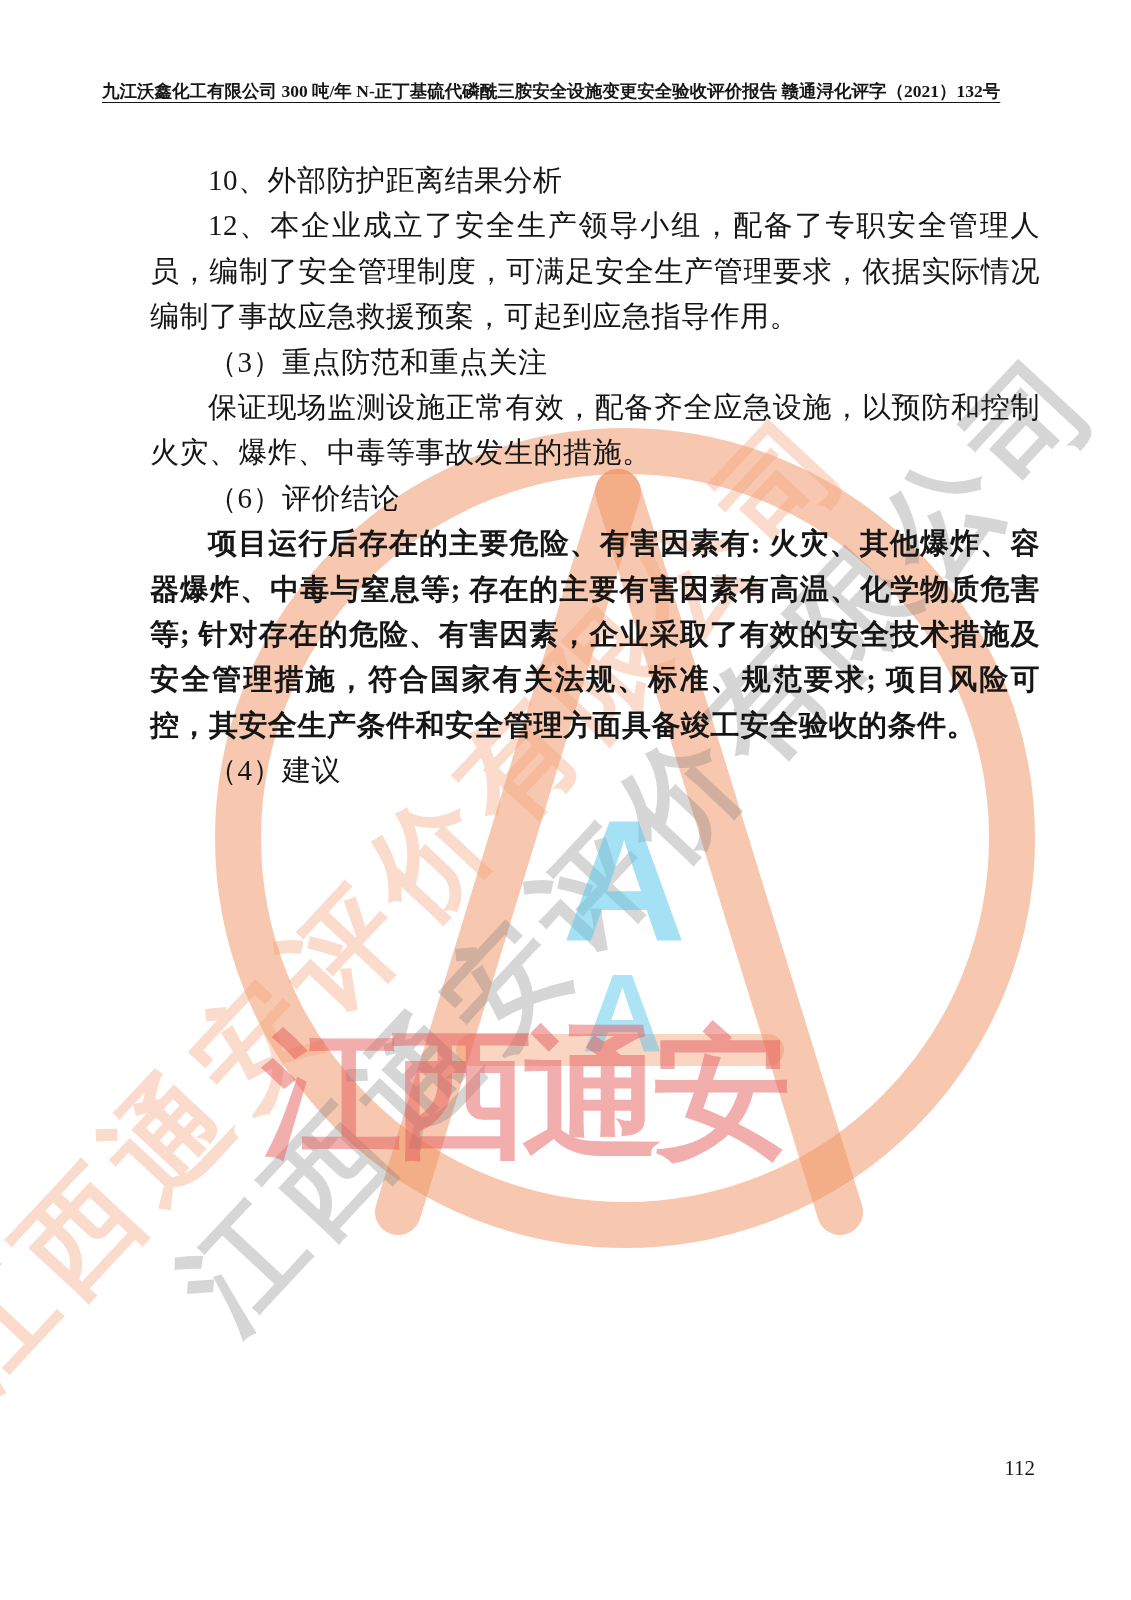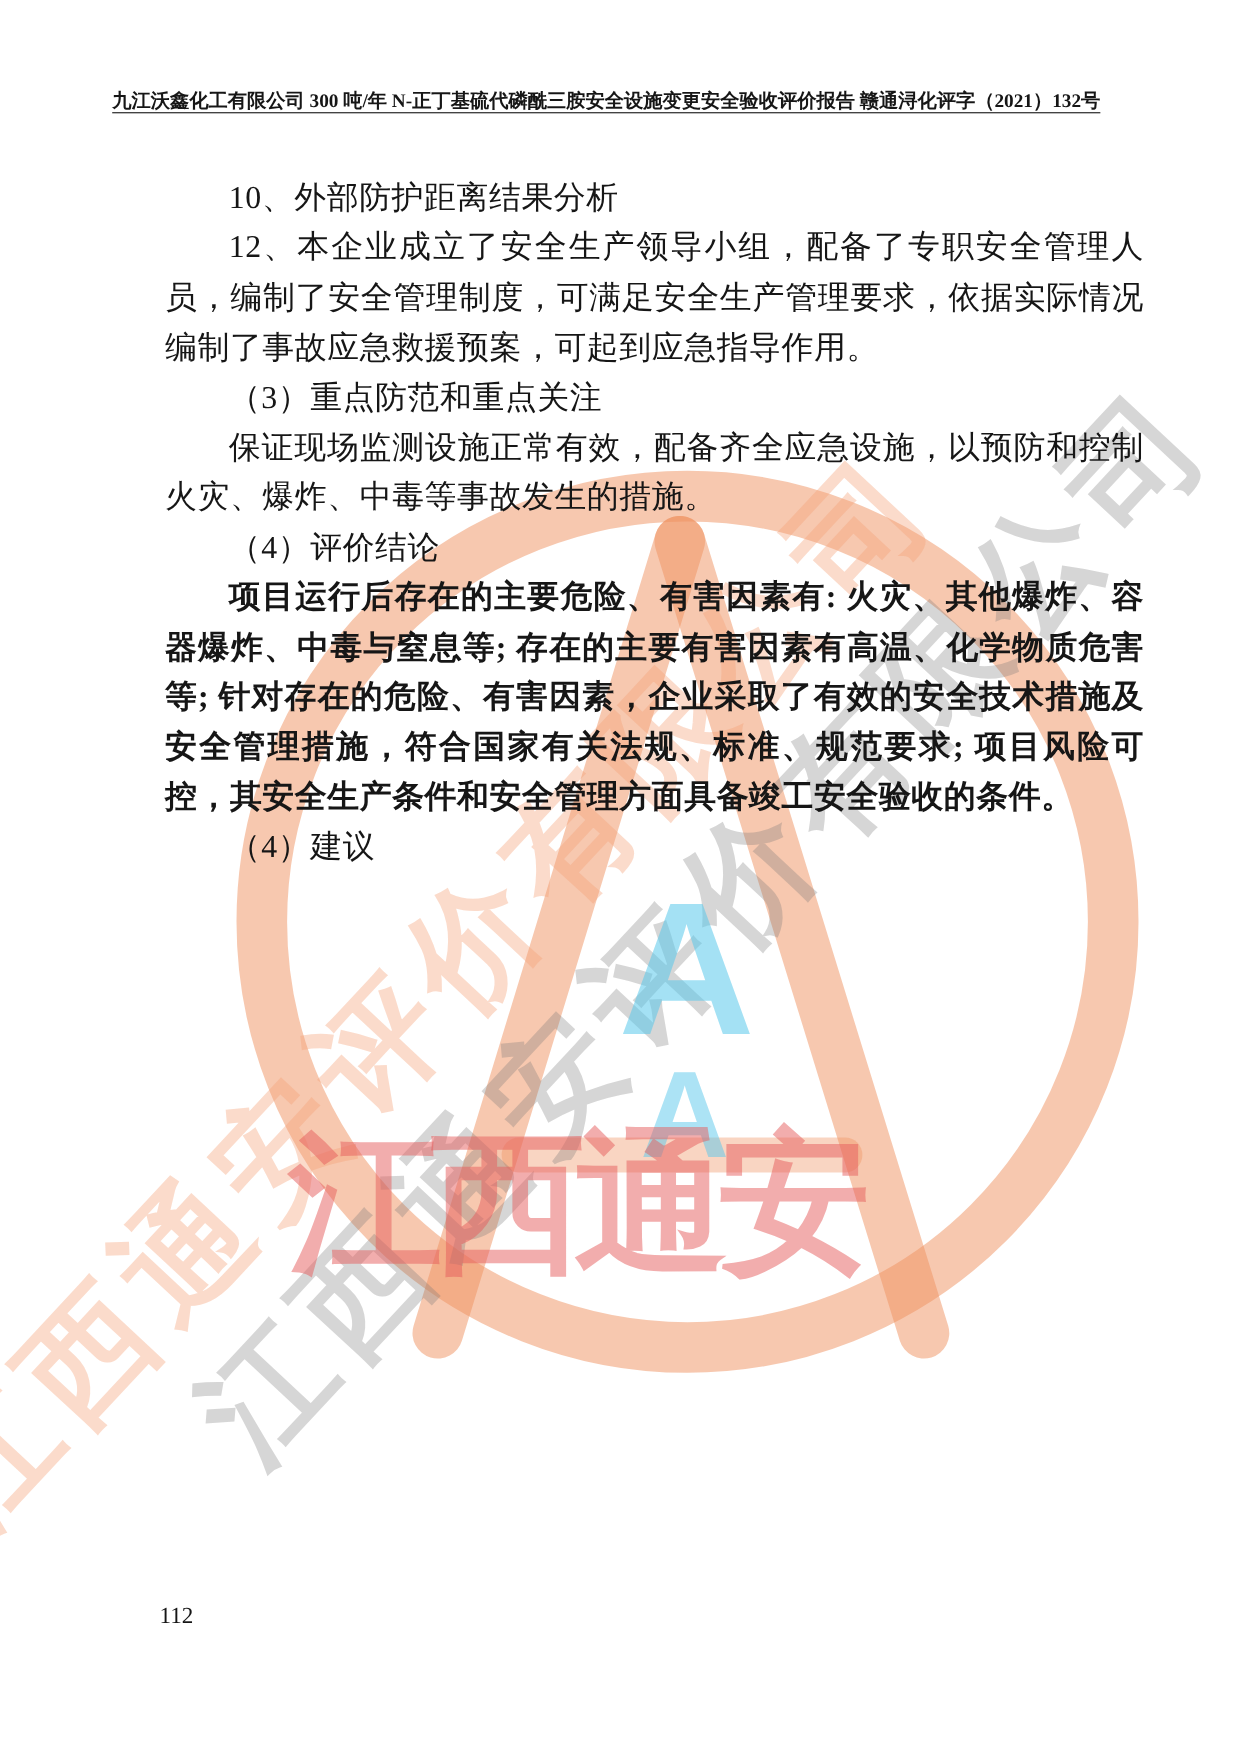--- a/index.html
+++ b/index.html
@@ -86,7 +86,7 @@
     <p>12、本企业成立了安全生产领导小组，配备了专职安全管理人员，编制了安全管理制度，可满足安全生产管理要求，依据实际情况编制了事故应急救援预案，可起到应急指导作用。</p>
     <p>（3）重点防范和重点关注</p>
     <p>保证现场监测设施正常有效，配备齐全应急设施，以预防和控制火灾、爆炸、中毒等事故发生的措施。</p>
-    <p>（4）评价结论</p>
+    <p>（6）评价结论</p>
     <p class="bold">项目运行后存在的主要危险、有害因素有: 火灾、其他爆炸、容器爆炸、中毒与窒息等; 存在的主要有害因素有高温、化学物质危害等; 针对存在的危险、有害因素，企业采取了有效的安全技术措施及安全管理措施，符合国家有关法规、标准、规范要求; 项目风险可控，其安全生产条件和安全管理方面具备竣工安全验收的条件。</p>
     <p>（4）建议</p>
   </div>

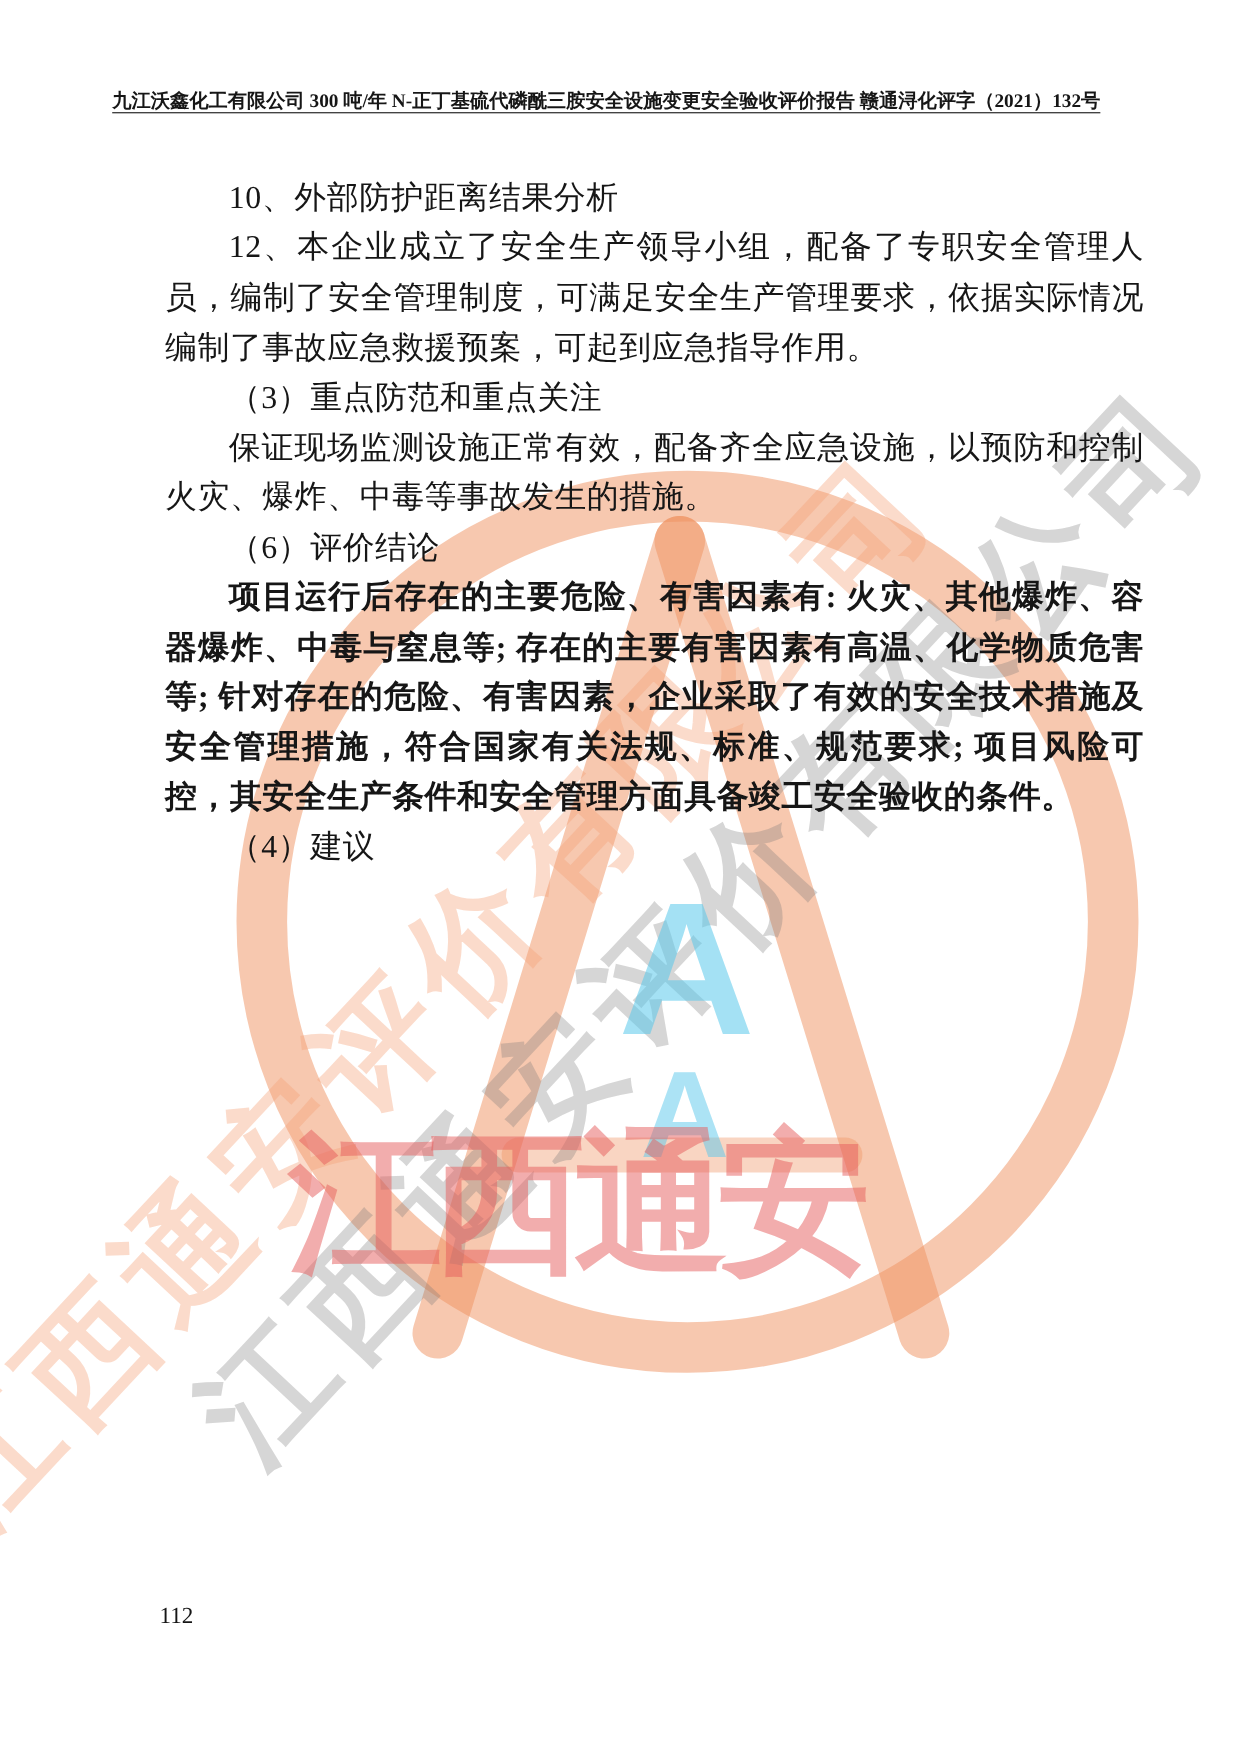--- a/index.html
+++ b/index.html
@@ -49,7 +49,7 @@
   .pagenum{
     position:absolute;
     left:145px; top:1456px; width:890px;
-    text-align:left;
+    text-align:right;
     font-size:21px;
     z-index:2;
   }

